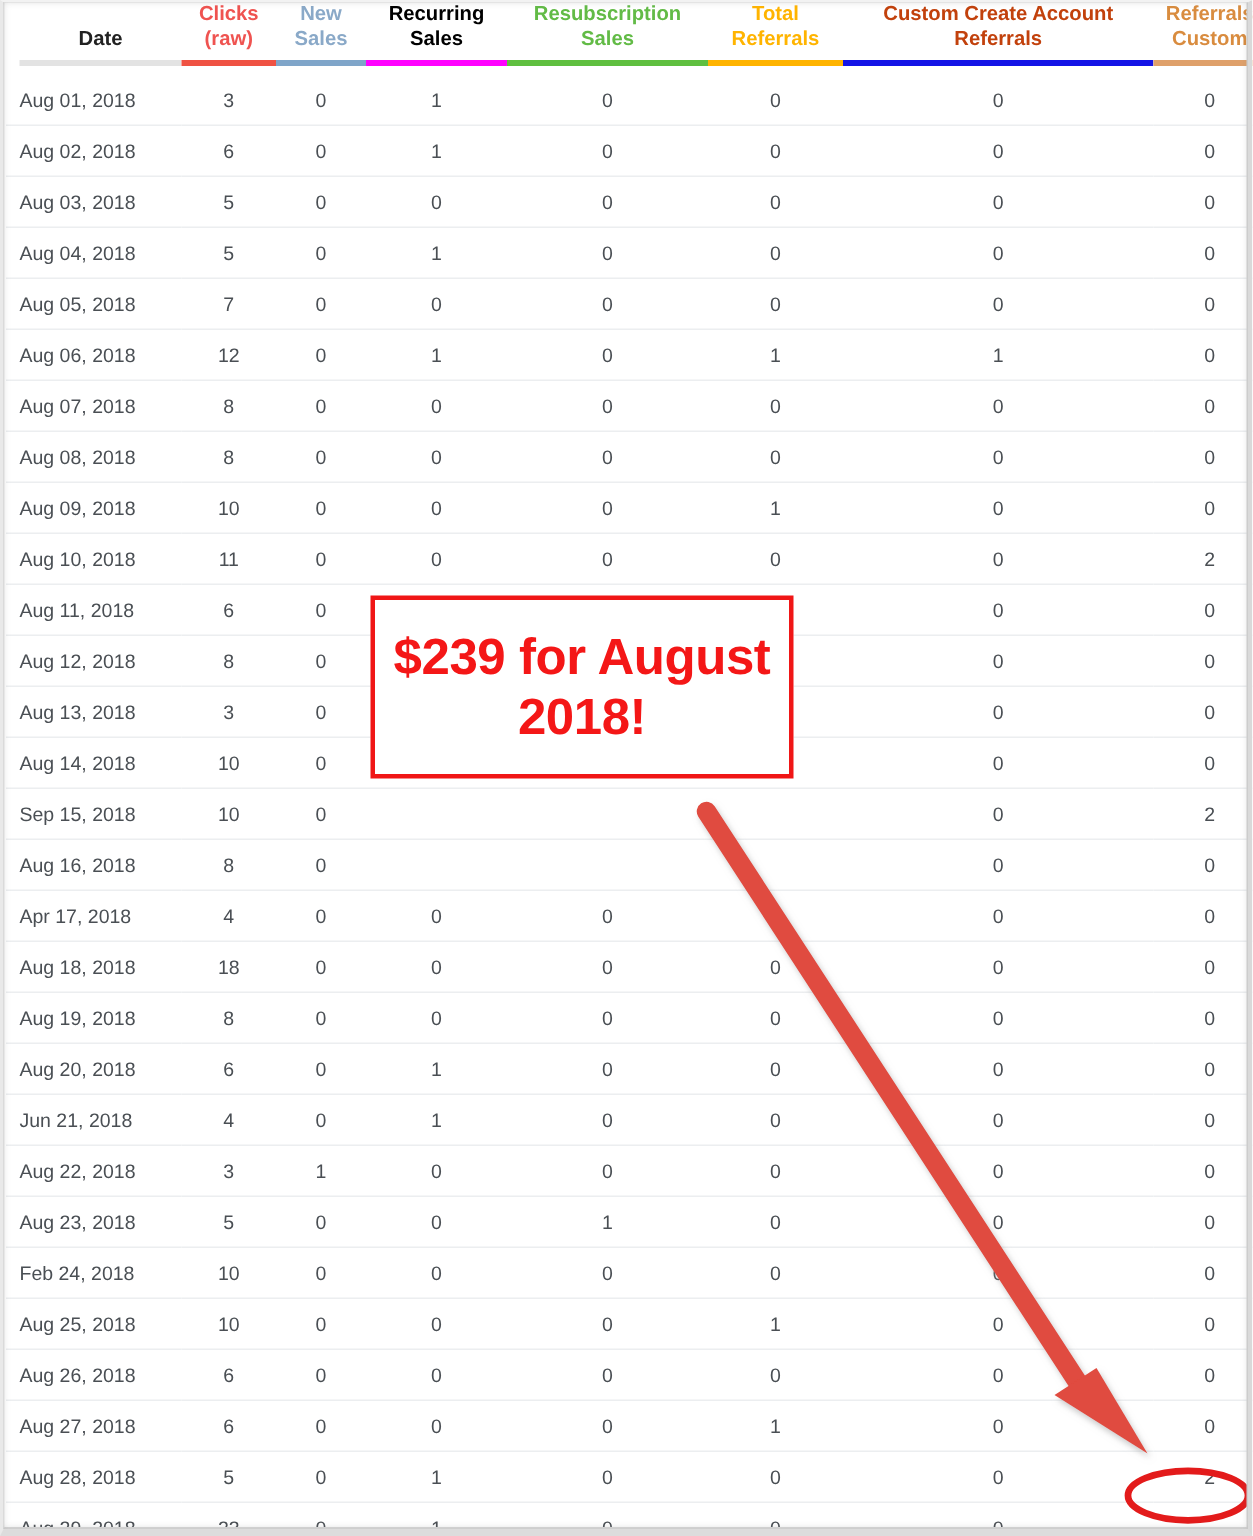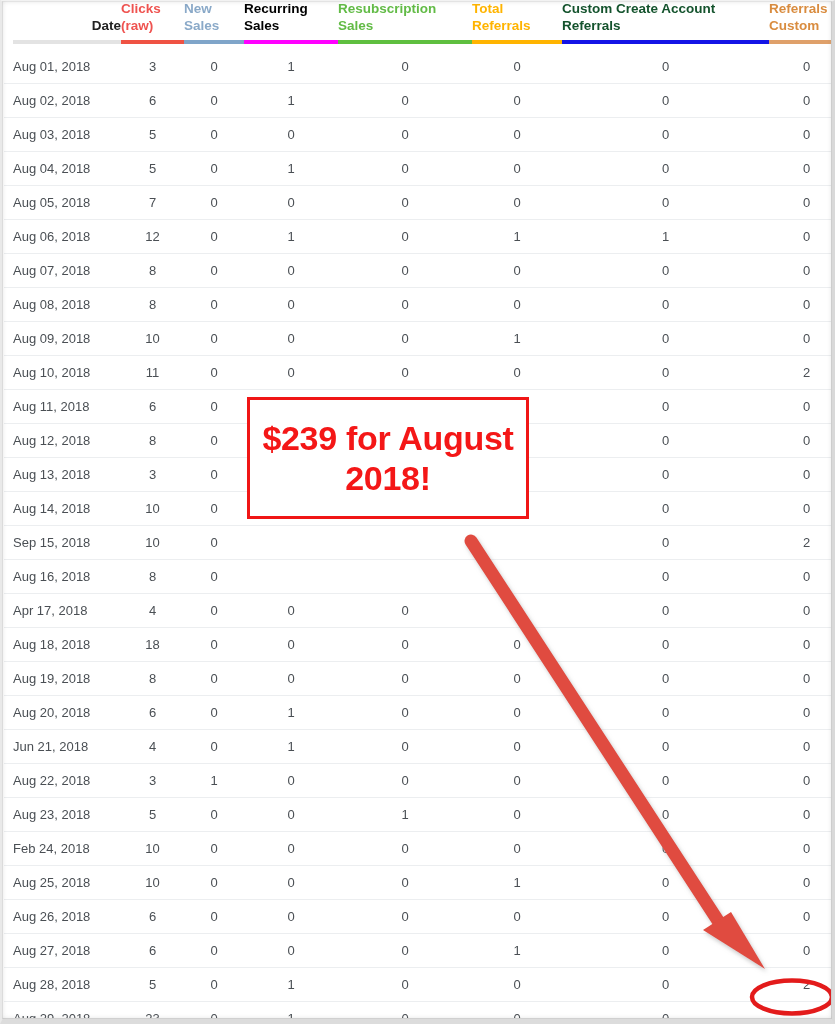--- a/index.html
+++ b/index.html
@@ -58,7 +58,7 @@
     font-size: 13.5px;
     font-weight: bold;
     line-height: 17px;
-    text-align: left;
+    text-align: center;
     background: #ffffff;
   }
   table.report th .bar {

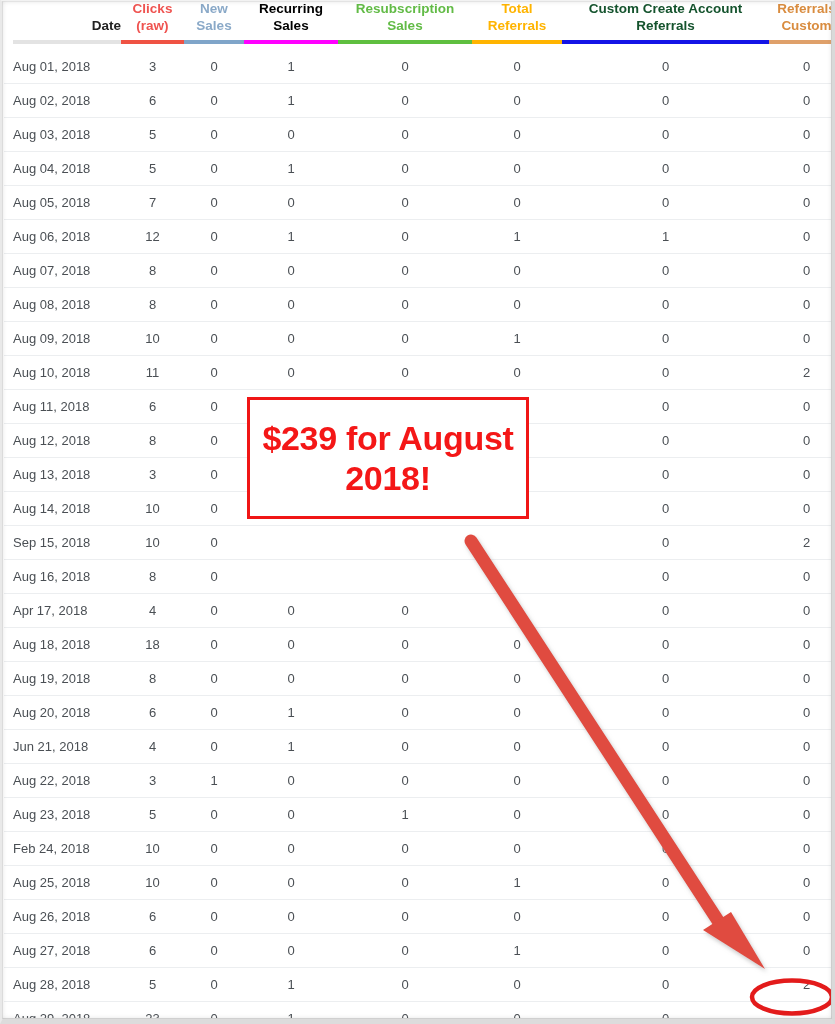--- a/index.html
+++ b/index.html
@@ -94,7 +94,7 @@
   .c-recur   { color: #000000; }
   .c-resub   { color: #62bb46; }
   .c-totref  { color: #ffb400; }
-  .c-custom  { color: #14532d; }
+  .c-custom  { color: #c2410c; }
   .c-refcred { color: #d98c3f; }
 
   .b-date    { background: #e3e3e3; }

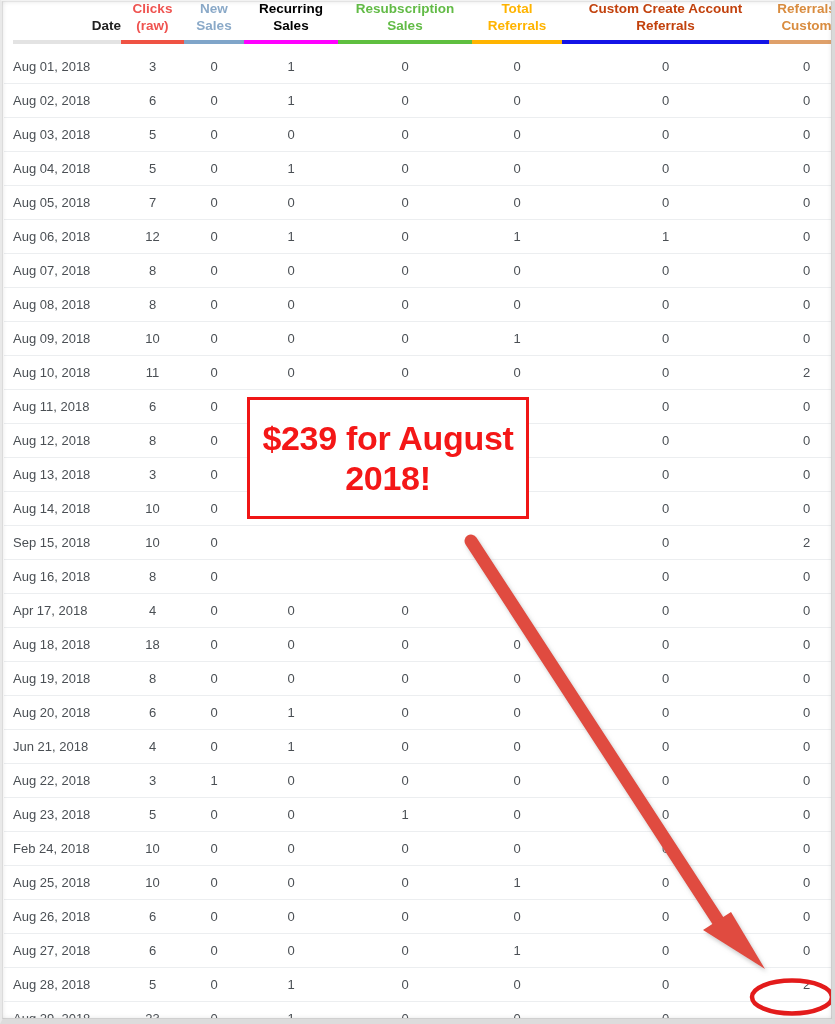--- a/index.html
+++ b/index.html
@@ -166,7 +166,7 @@
 
     <thead>
       <tr>
-        <th style="text-align:right;padding-left:9px;">
+        <th style="text-align:center;padding-left:9px;">
           <span class="c-date"></span>
           <span class="c-date">Date</span>
           <span class="bar b-date"></span>

